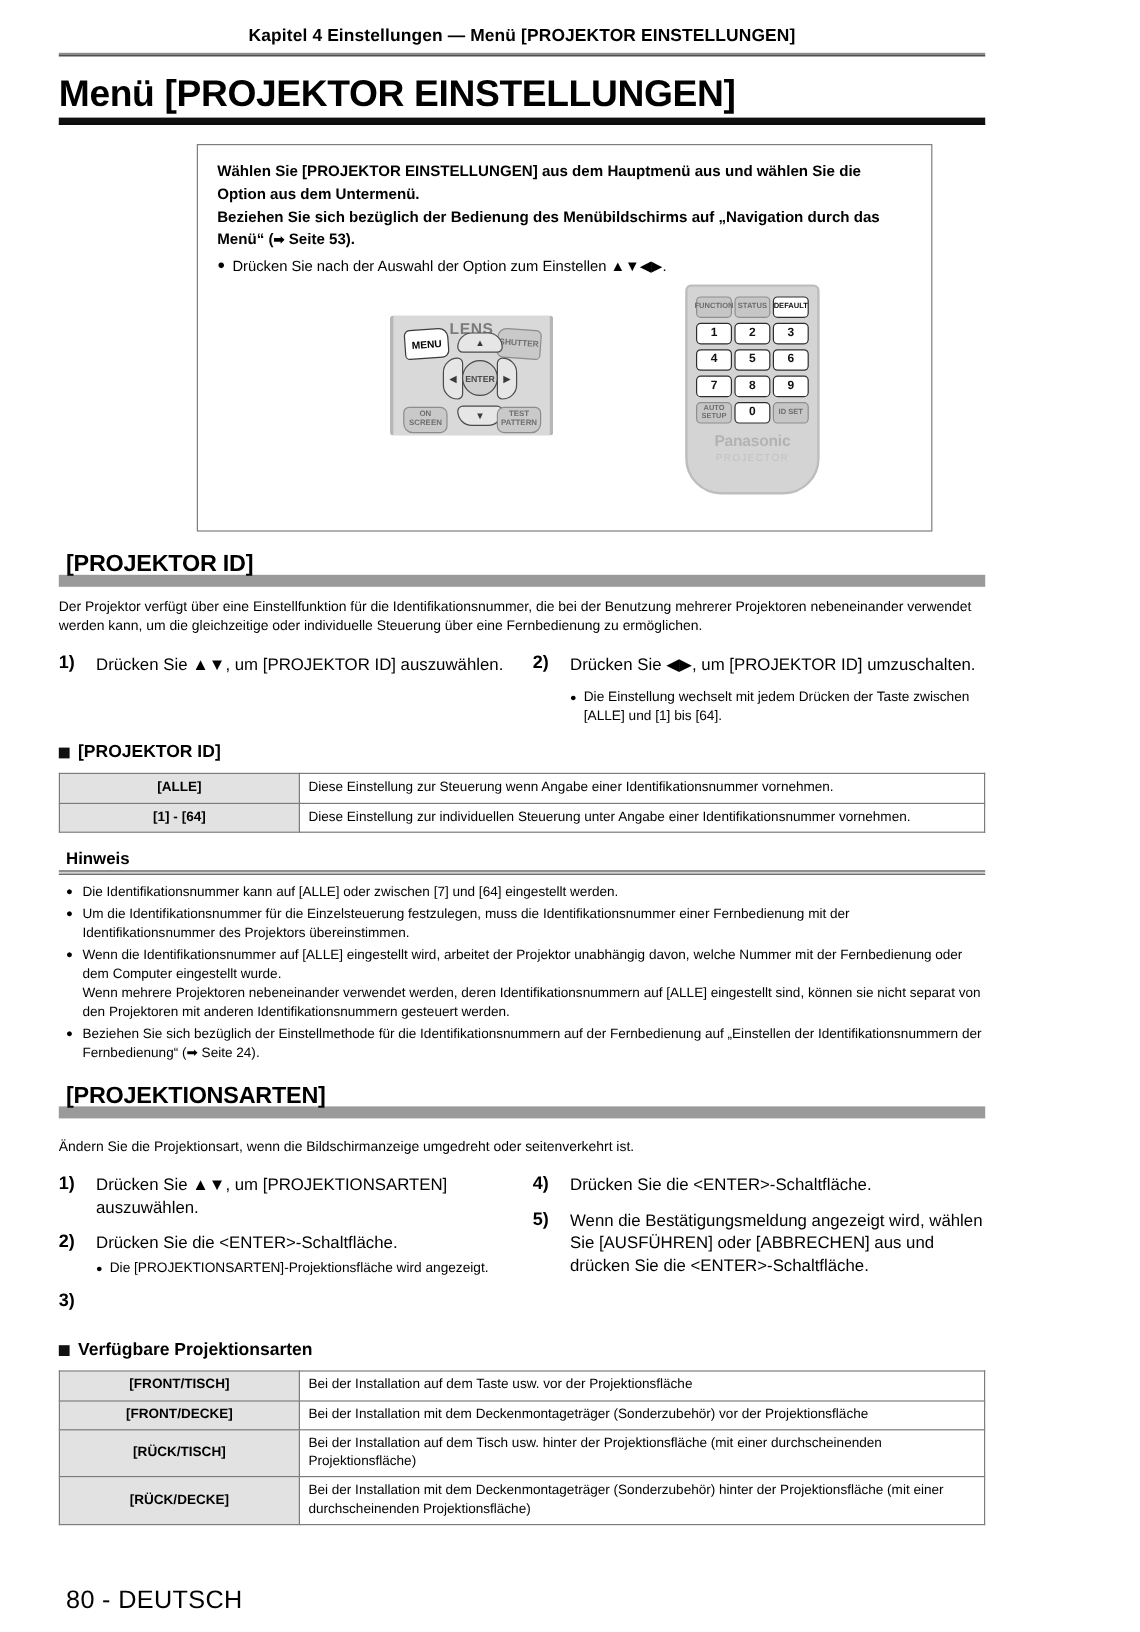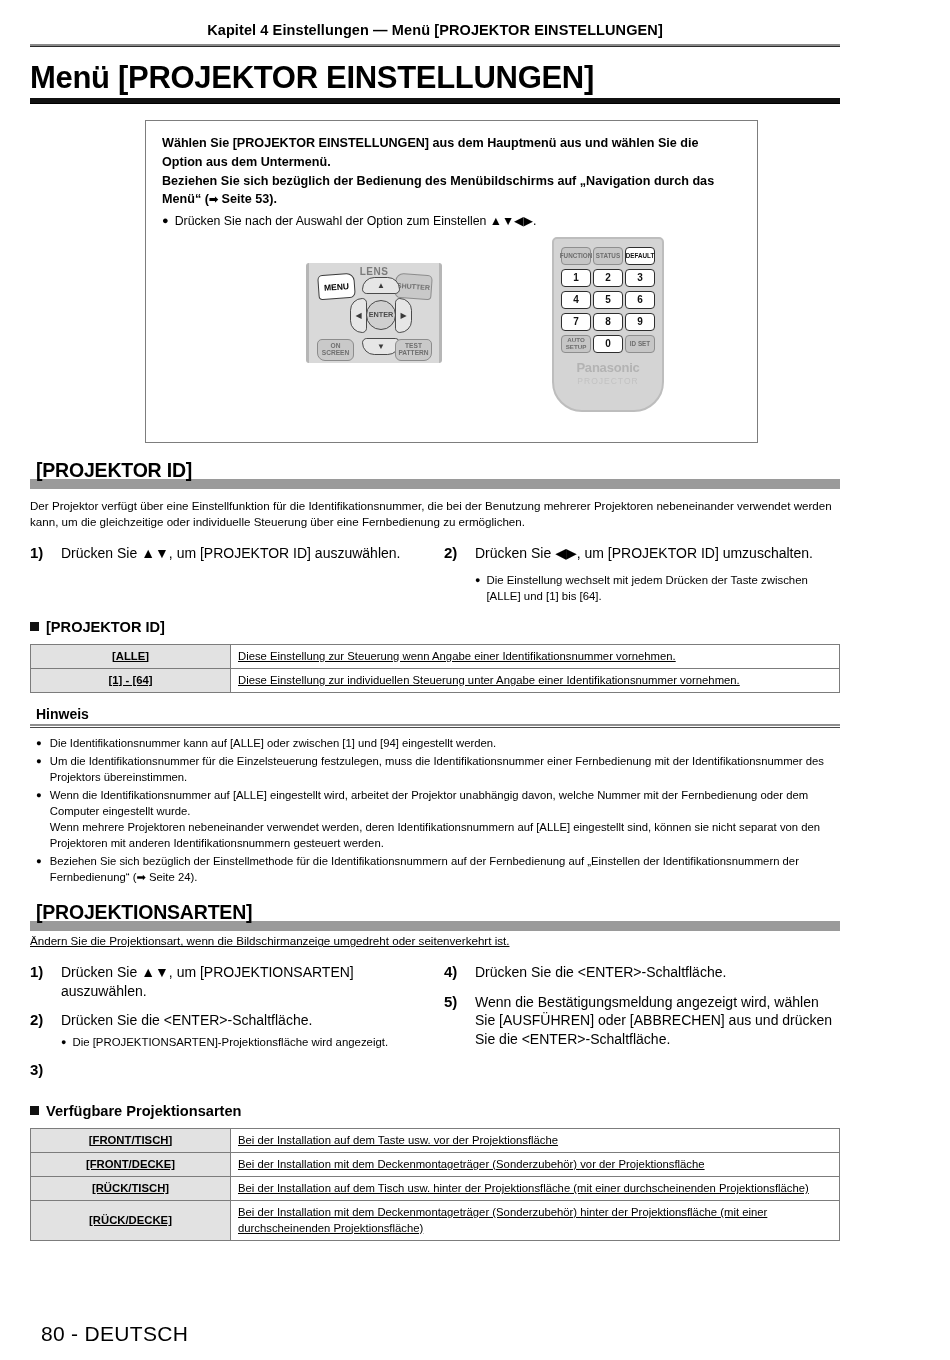--- a/index.html
+++ b/index.html
@@ -12,7 +12,7 @@
     position:relative;
     overflow:hidden;
   }
-  .page { position:relative; width:870px; height:1360px; padding:0 30px; }
+  .page { position:relative; width:870px; height:1360px; padding:0 49px; }
 
   
   .runhead {

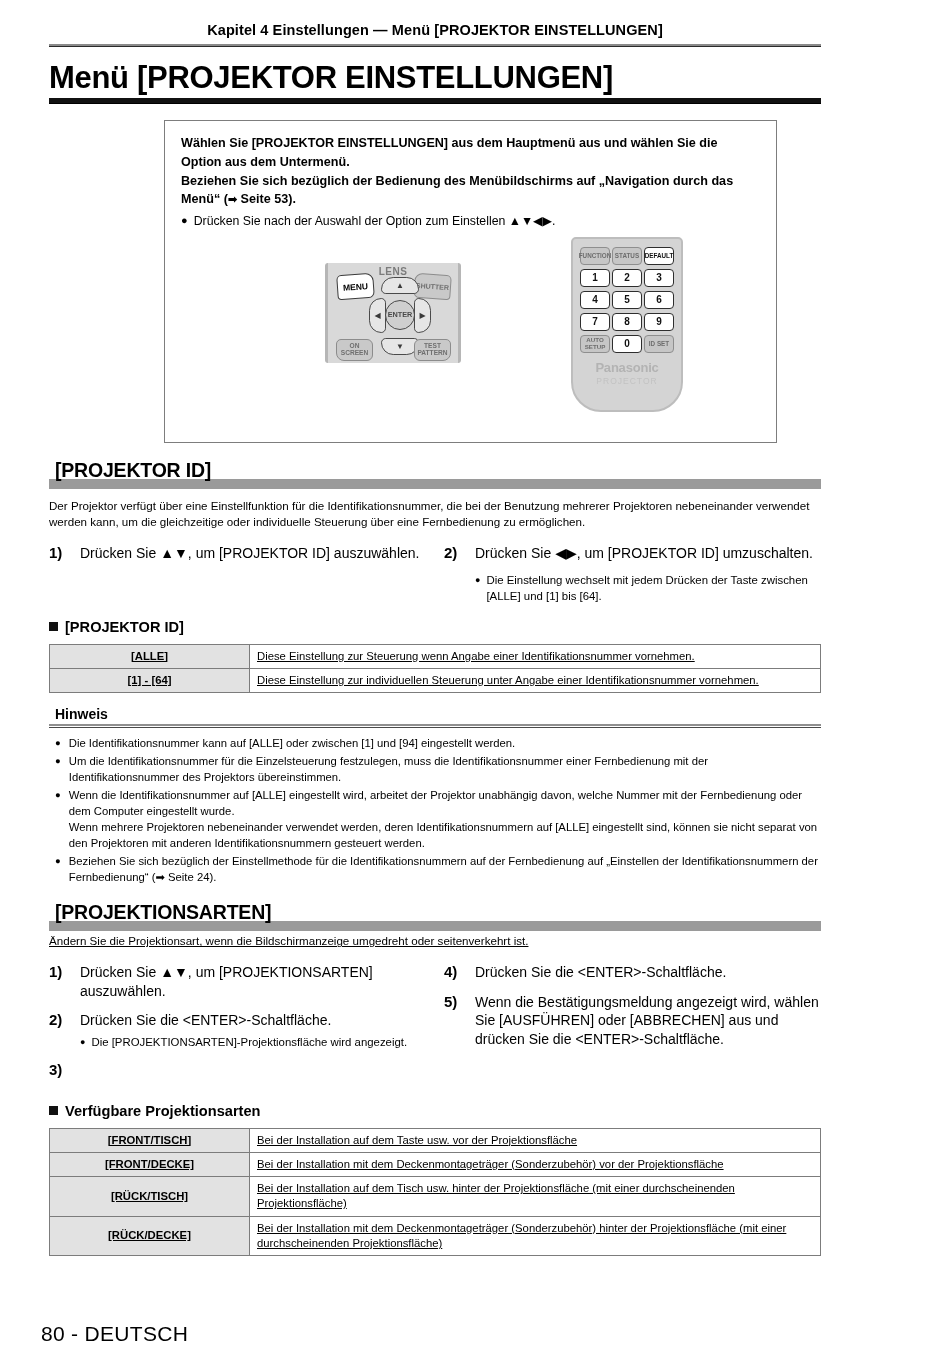--- a/index.html
+++ b/index.html
@@ -84,7 +84,7 @@
   }
   .remote-left .lens-lbl {
     position:absolute; left:50%; top:3px; transform:translateX(-50%);
-    font-size:10px; color:#7b7b7b; font-weight:bold; letter-spacing:.5px;
+    font-size:13px; color:#7b7b7b; font-weight:bold; letter-spacing:.5px;
   }
   .btn-menu {
     position:absolute; left:9px; top:11px; width:37px; height:25px;

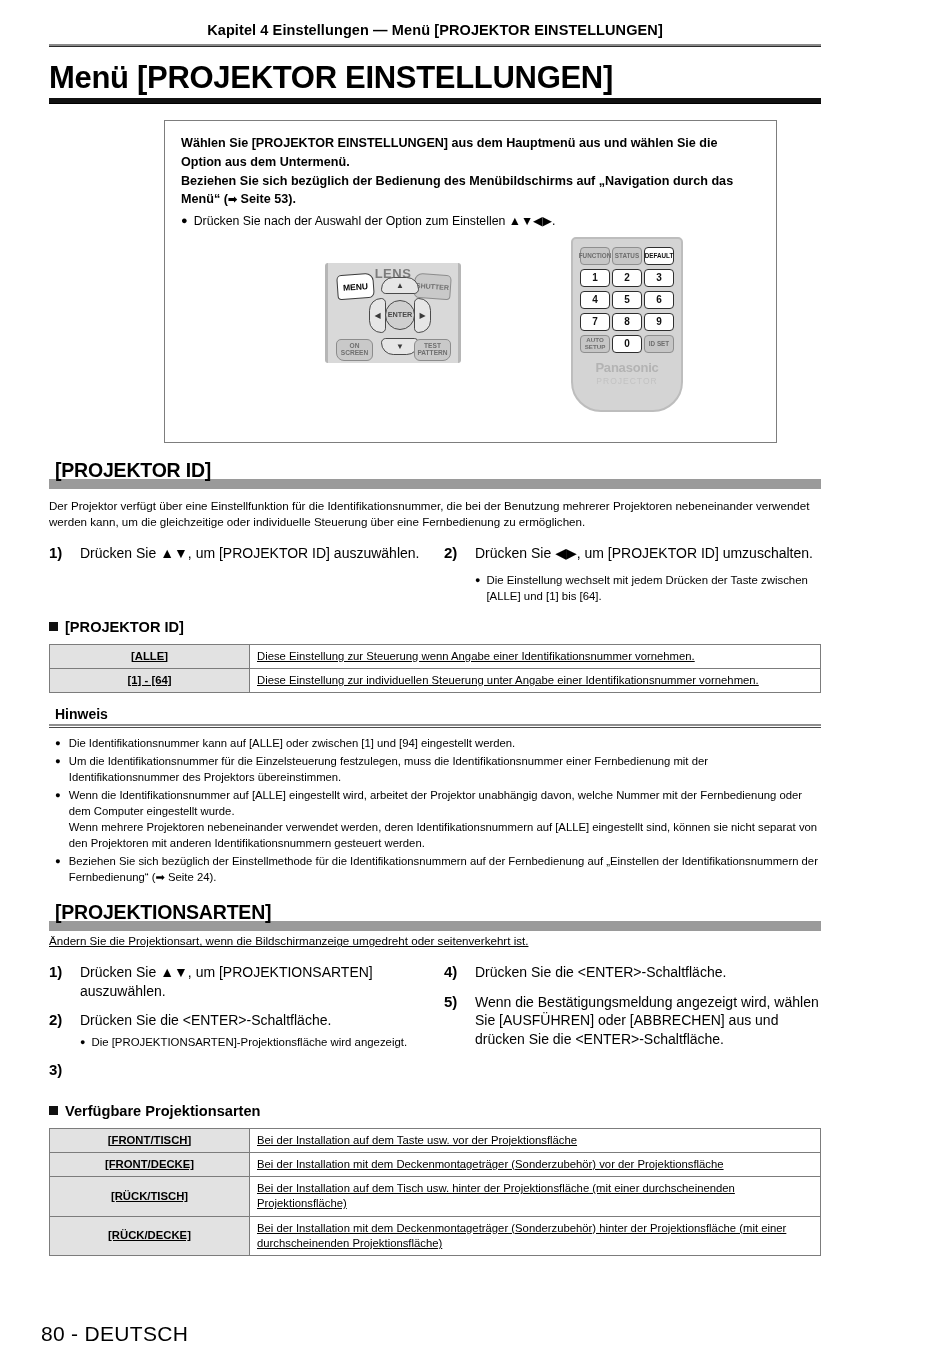--- a/index.html
+++ b/index.html
@@ -195,7 +195,6 @@
   table.dt {
     width:100%; border-collapse:collapse; margin-top:9px;
     border:1px solid #555;
-    text-decoration:underline;
   }
   table.dt td {
     border:1px solid #7c7c7c;

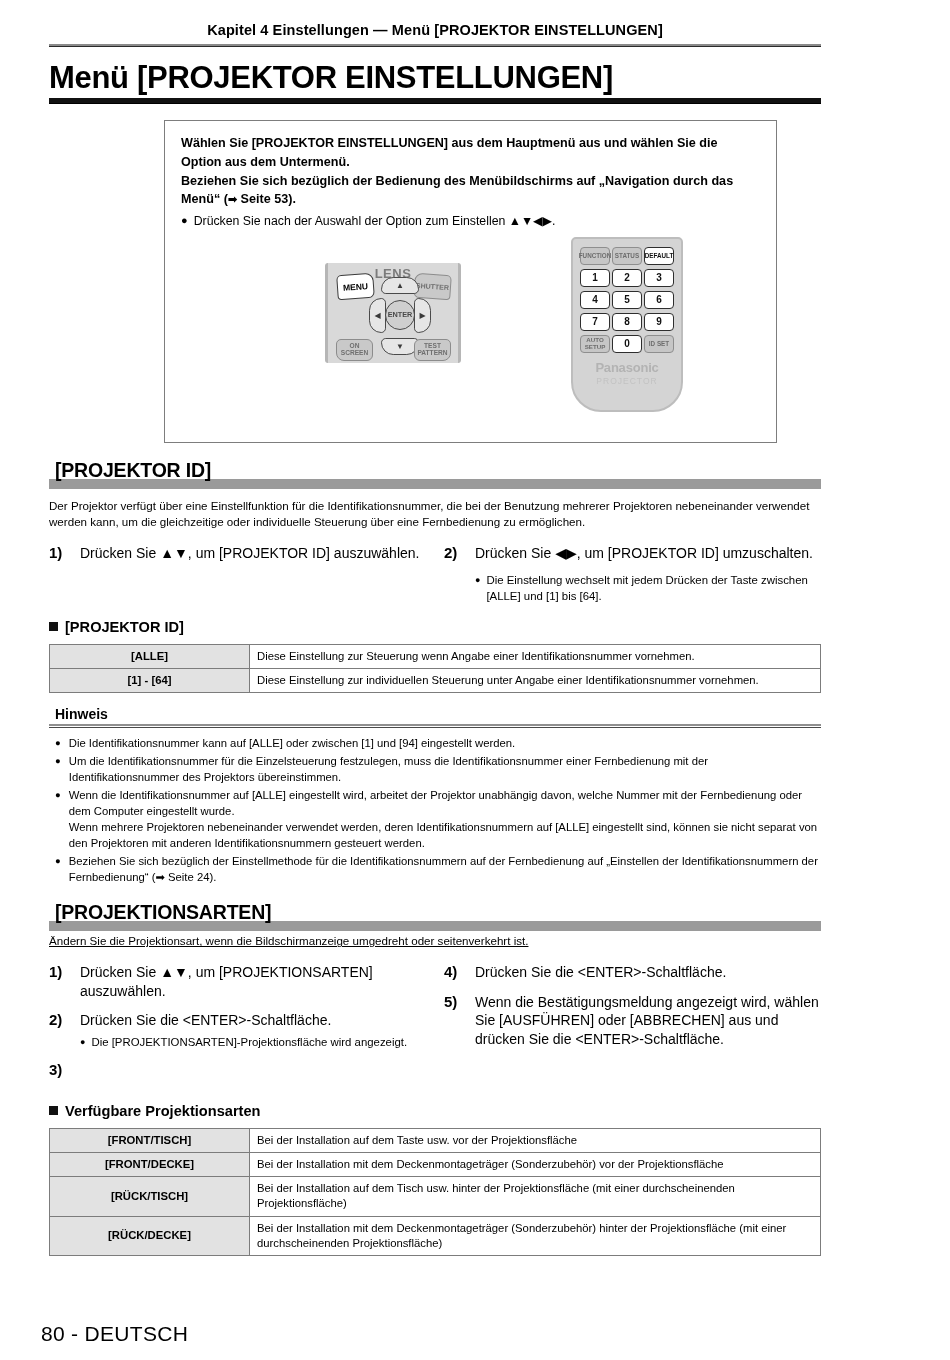--- a/index.html
+++ b/index.html
@@ -346,7 +346,7 @@
   <ul class="notes">
     <li>
       <span class="dot">●</span>
-      <span class="body">Die Identifikationsnummer kann auf [ALLE] oder zwischen [1] und [94] eingestellt werden.</span>
+      <span class="body">Die Identifikationsnummer kann auf [ALLE] oder zwischen [7] und [64] eingestellt werden.</span>
     </li>
     <li>
       <span class="dot">●</span>

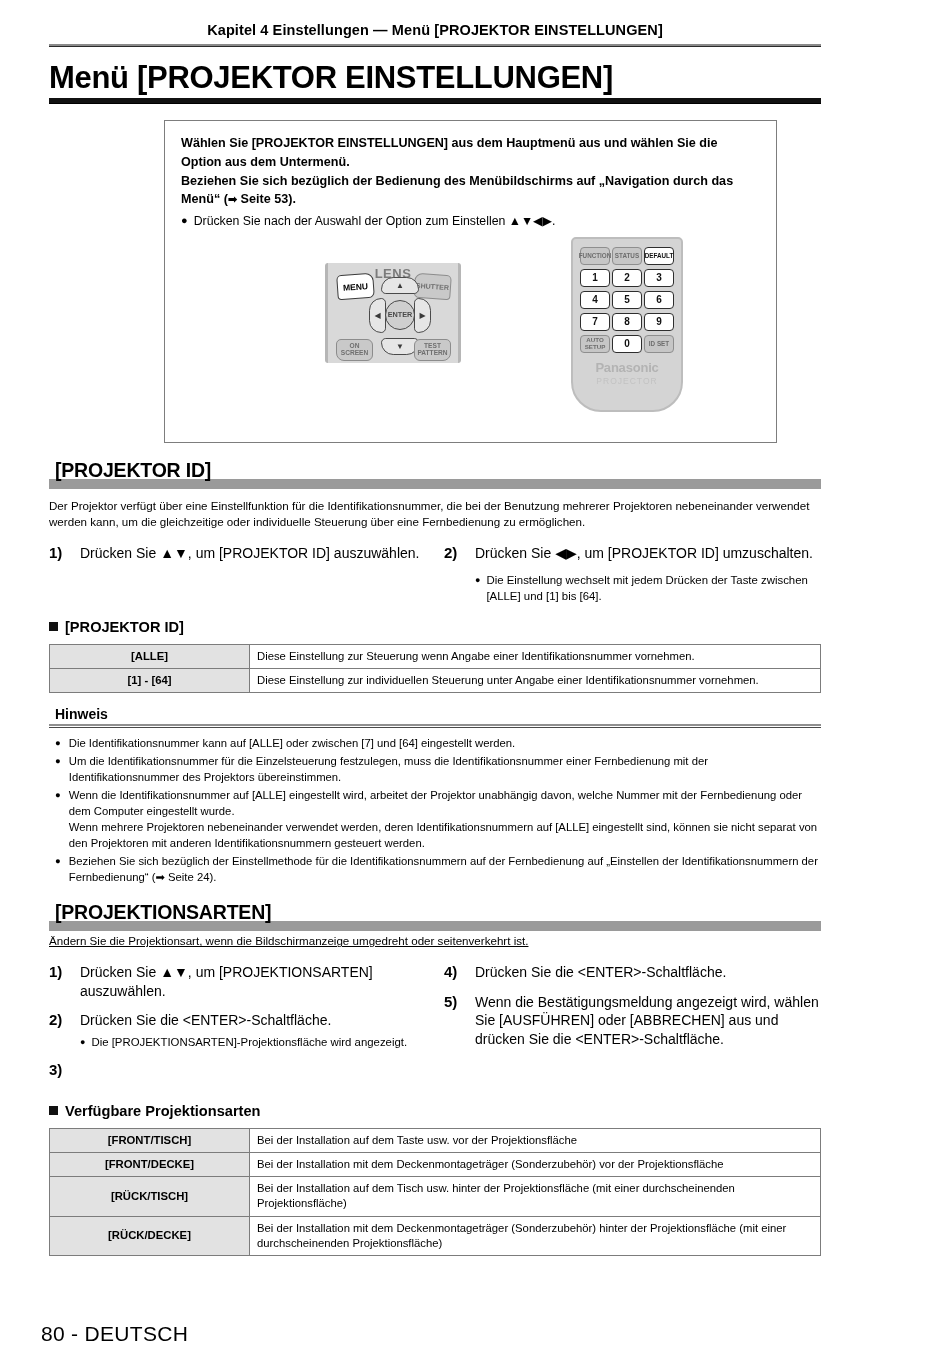--- a/index.html
+++ b/index.html
@@ -369,7 +369,7 @@
     <div class="bar"></div>
     <div class="txt">[PROJEKTIONSARTEN]</div>
   </div>
-  <p class="body-p" style="margin-top:2px;text-decoration:underline;">Ändern Sie die Projektionsart, wenn die Bildschirmanzeige umgedreht oder seitenverkehrt ist.</p>
+  <p class="body-p" style="margin-top:16px;">Ändern Sie die Projektionsart, wenn die Bildschirmanzeige umgedreht oder seitenverkehrt ist.</p>
 
   <div class="steps">
     <div class="col">

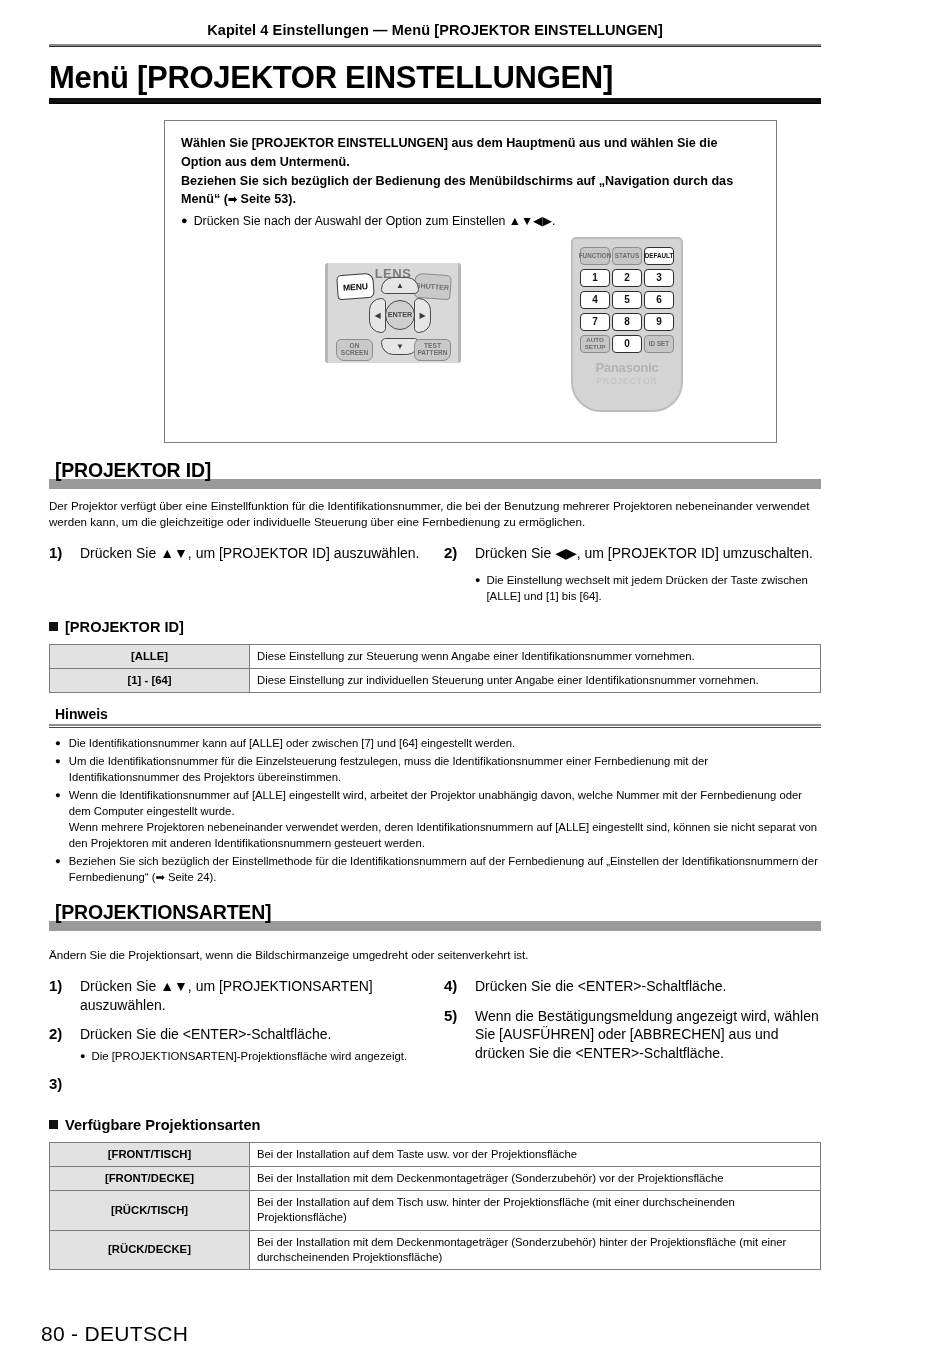--- a/index.html
+++ b/index.html
@@ -225,7 +225,7 @@
 
   
   .footer {
-    position:absolute; left:41px; bottom:14px;
+    position:absolute; left:55px; bottom:14px;
     font-size:21px; letter-spacing:.3px;
   }
 </style>

